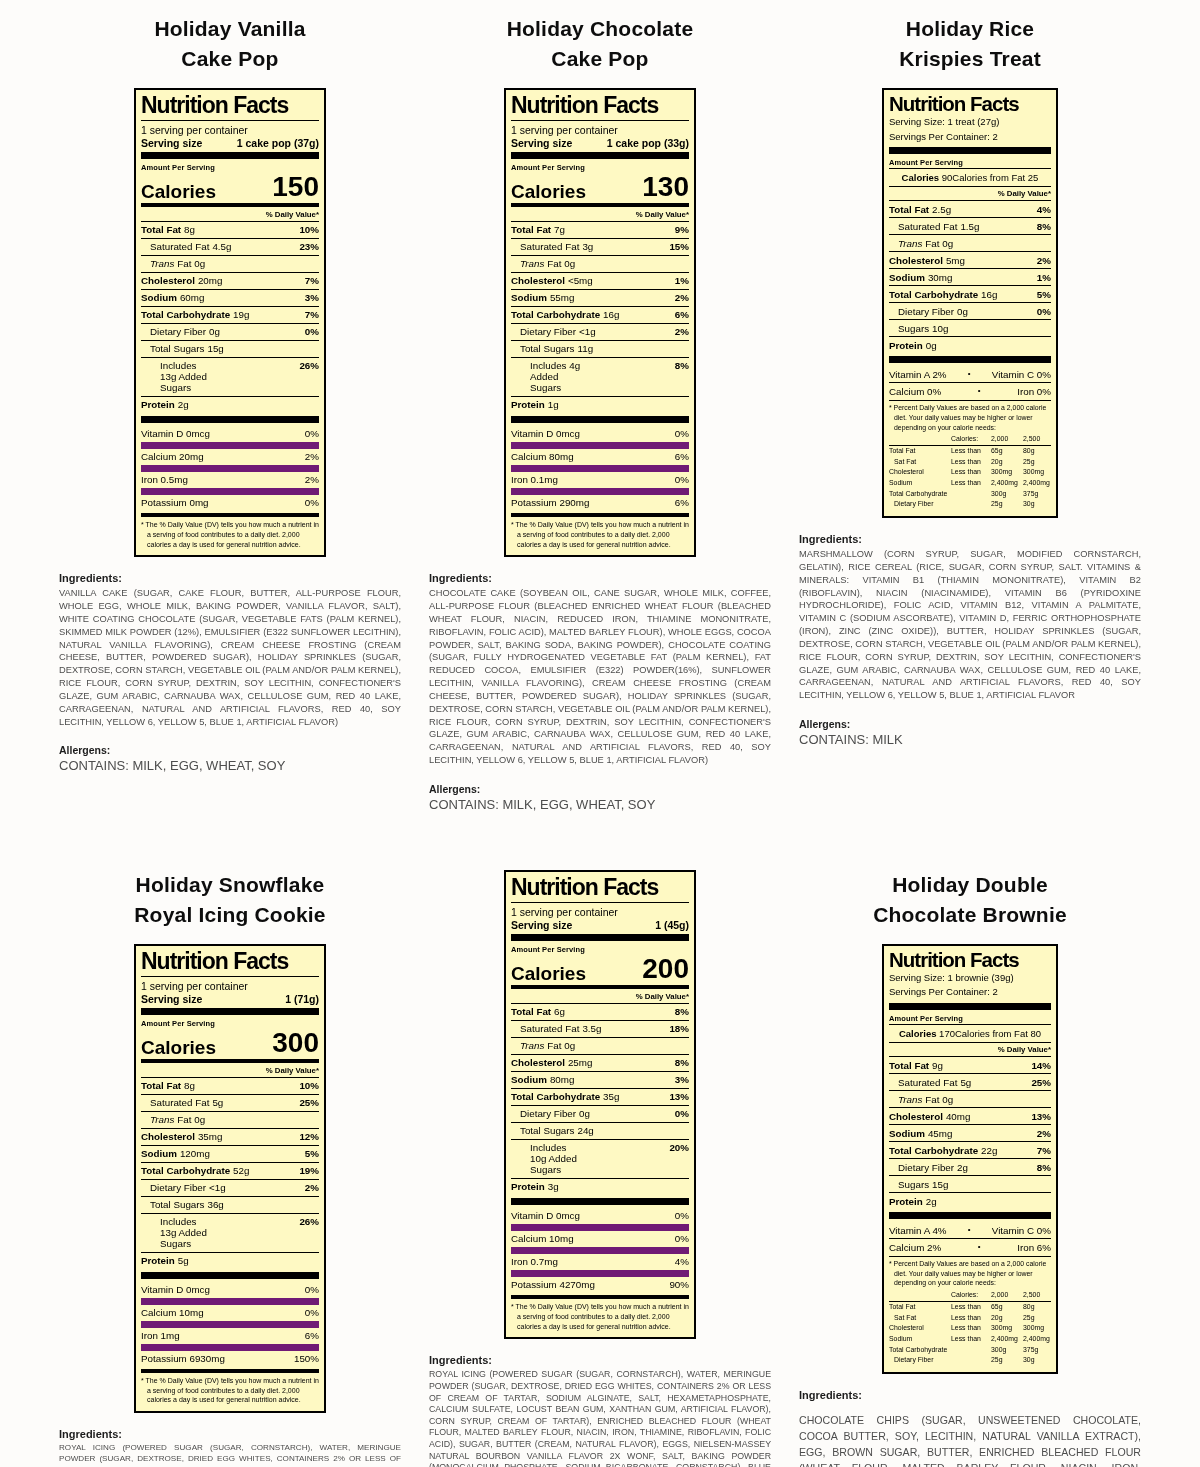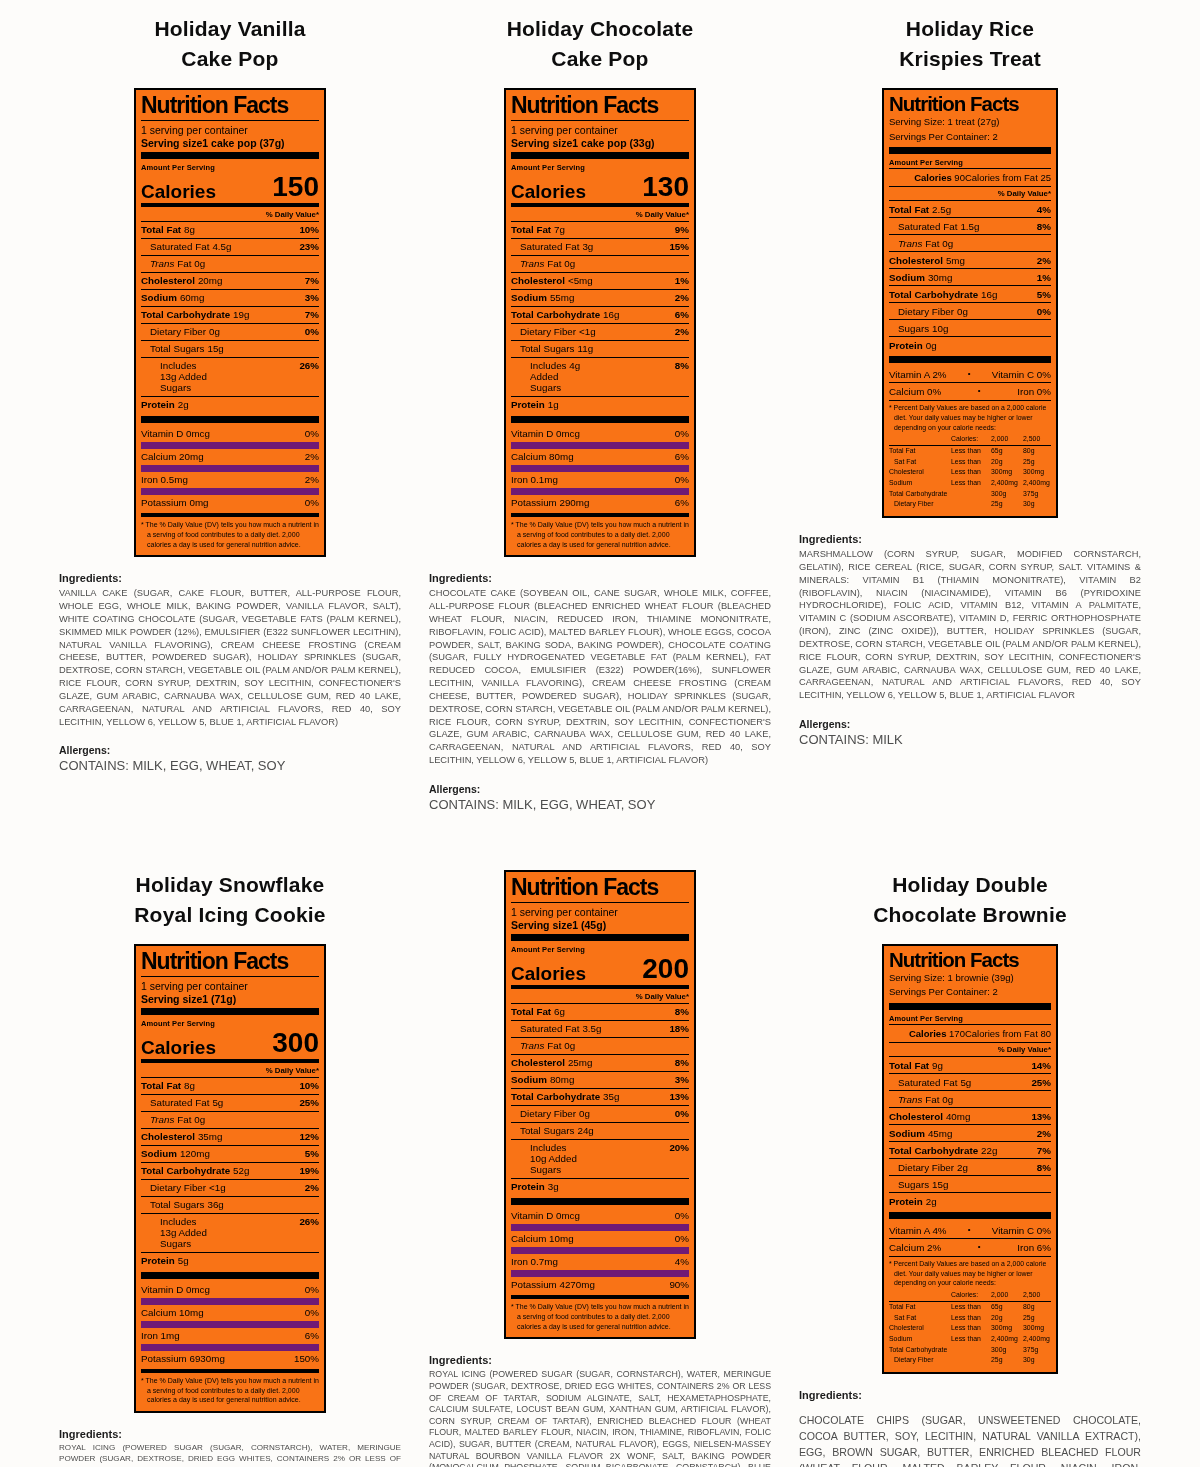--- a/index.html
+++ b/index.html
@@ -19,7 +19,7 @@
   .b { font-weight:bold; }
 
   
-  .nf { border:2px solid #000; background:#f97316; padding:4px 5px 6px; color:#000; }
+  .nf { border:2px solid #000; background:#fef9c3; padding:4px 5px 6px; color:#000; }
   .nf-new { width:192px; }
   .nf-old { width:176px; }
   .nf-heading { font-weight:bold; font-size:23px; letter-spacing:-1px; line-height:1.02; white-space:nowrap; }

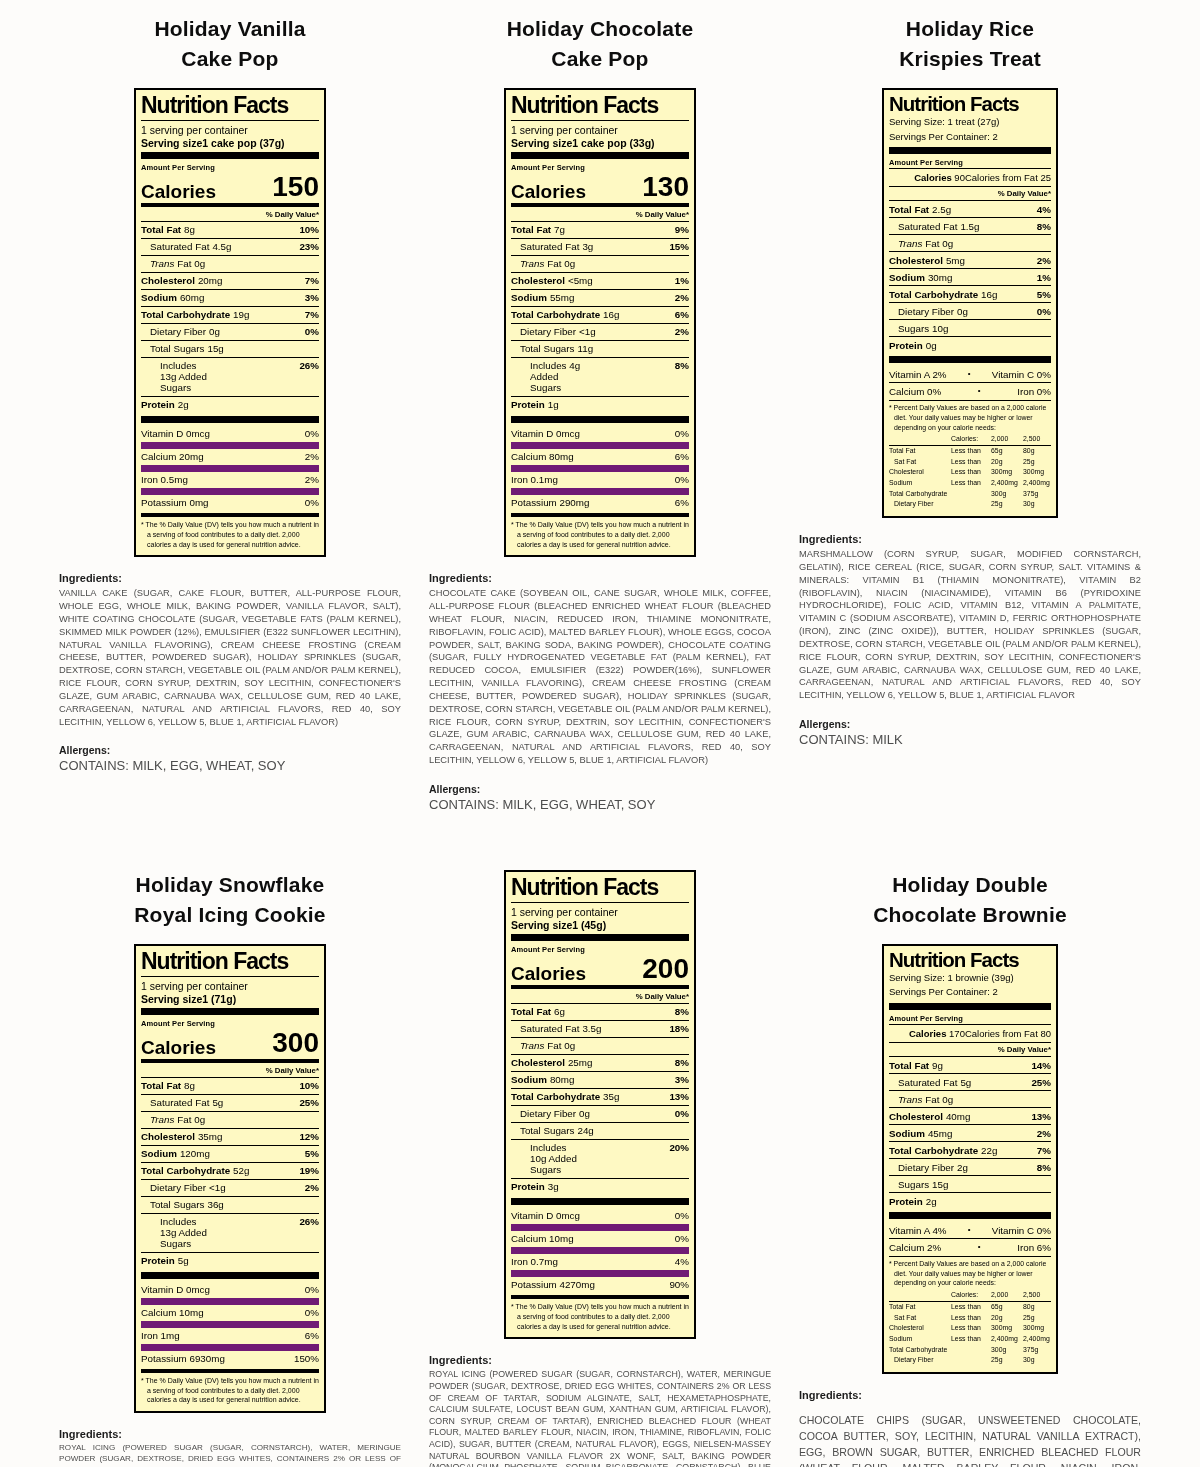--- a/index.html
+++ b/index.html
@@ -28,7 +28,7 @@
   .nf-bar-thick { height:7px; background:#000; margin:3px 0; }
   .nf-bar-med { height:4px; background:#000; margin:2px 0 1px; }
   .nf-servings { font-size:10.5px; margin-top:1px; }
-  .nf-ss-row { display:flex; font-weight:bold; font-size:10.5px; margin-top:1px; }
+  .nf-ss-row { display:flex; justify-content:space-between; font-weight:bold; font-size:10.5px; margin-top:1px; }
   .nf-line { font-size:9.5px; line-height:1.55; }
   .nf-aps { font-size:7.5px; letter-spacing:0.1px; padding:1px 0; }
   .nf-cal-row { display:flex; justify-content:space-between; align-items:flex-end; line-height:0.95; margin:1px 0 2px; }

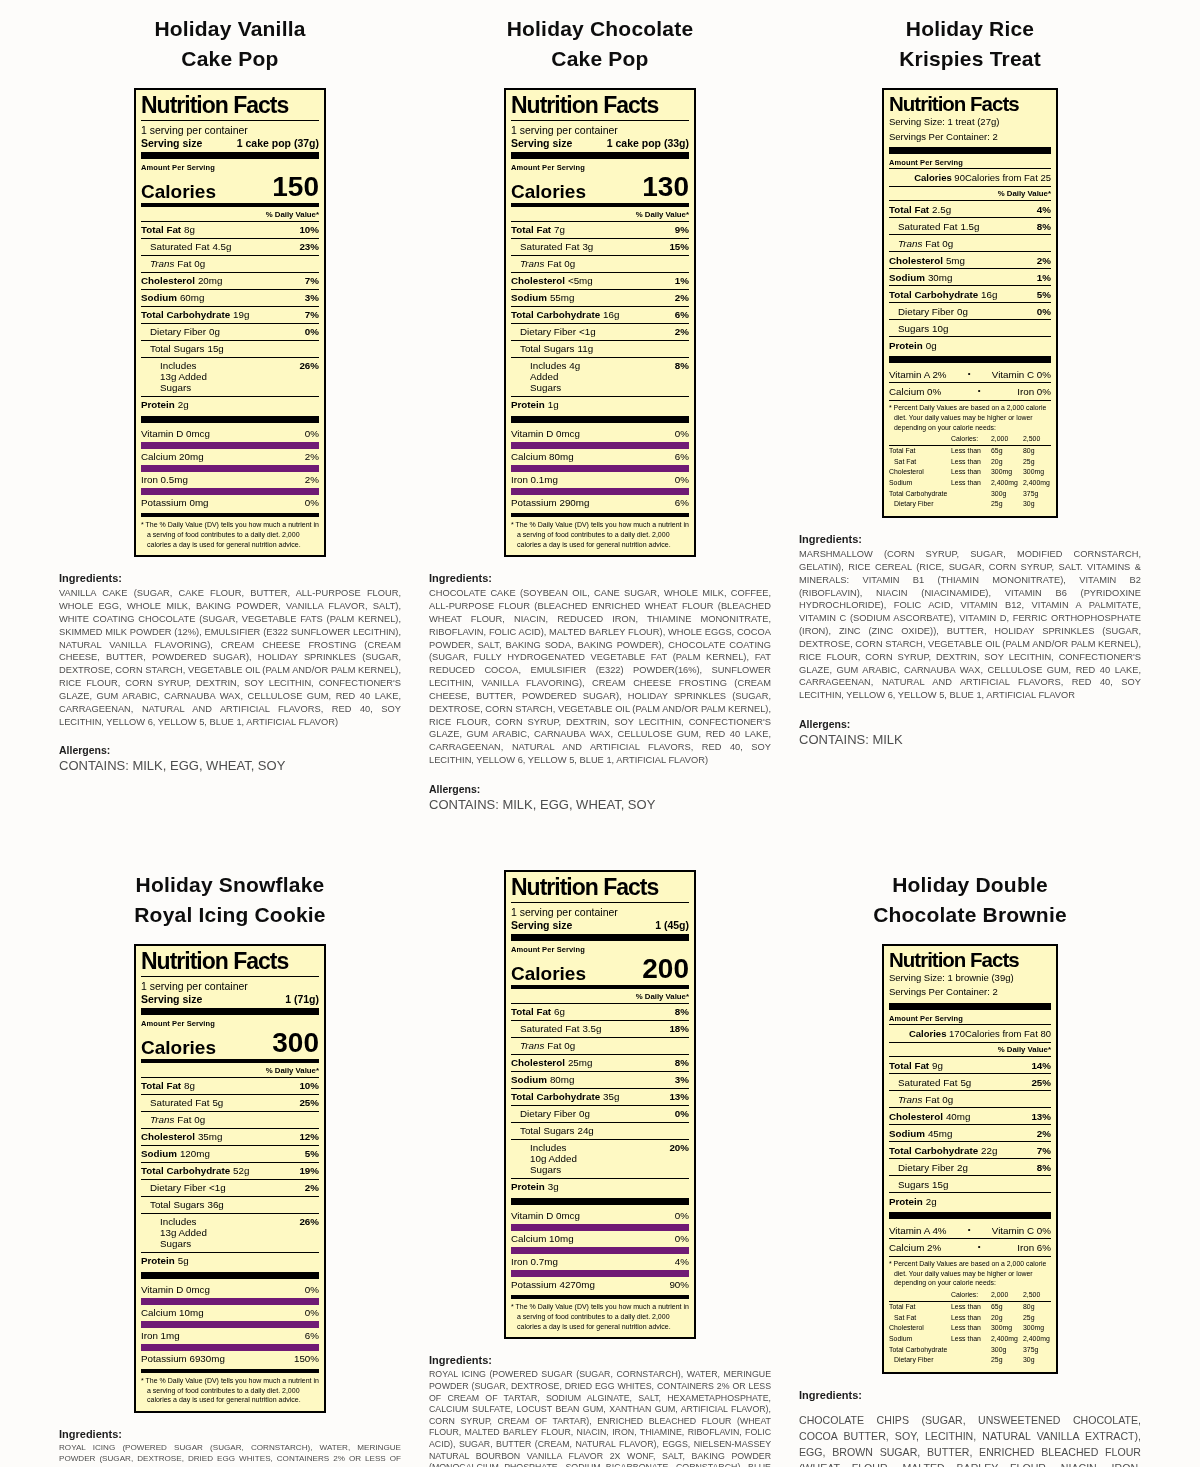--- a/index.html
+++ b/index.html
@@ -34,7 +34,7 @@
   .nf-cal-row { display:flex; justify-content:space-between; align-items:flex-end; line-height:0.95; margin:1px 0 2px; }
   .nf-cal-label { font-size:19px; font-weight:bold; }
   .nf-cal-value { font-size:28px; font-weight:bold; }
-  .nf-calold-row { display:flex; justify-content:flex-end; font-size:9.5px; border-top:1px solid #000; padding:3px 0; }
+  .nf-calold-row { display:flex; justify-content:center; font-size:9.5px; border-top:1px solid #000; padding:3px 0; }
   .nf-dvh { text-align:right; font-size:7.8px; padding:2px 0; }
   .nf-old .nf-dvh { border-top:1px solid #000; }
   .n-row { display:flex; font-size:9.8px; border-top:1px solid #000; padding:2.5px 0; }

